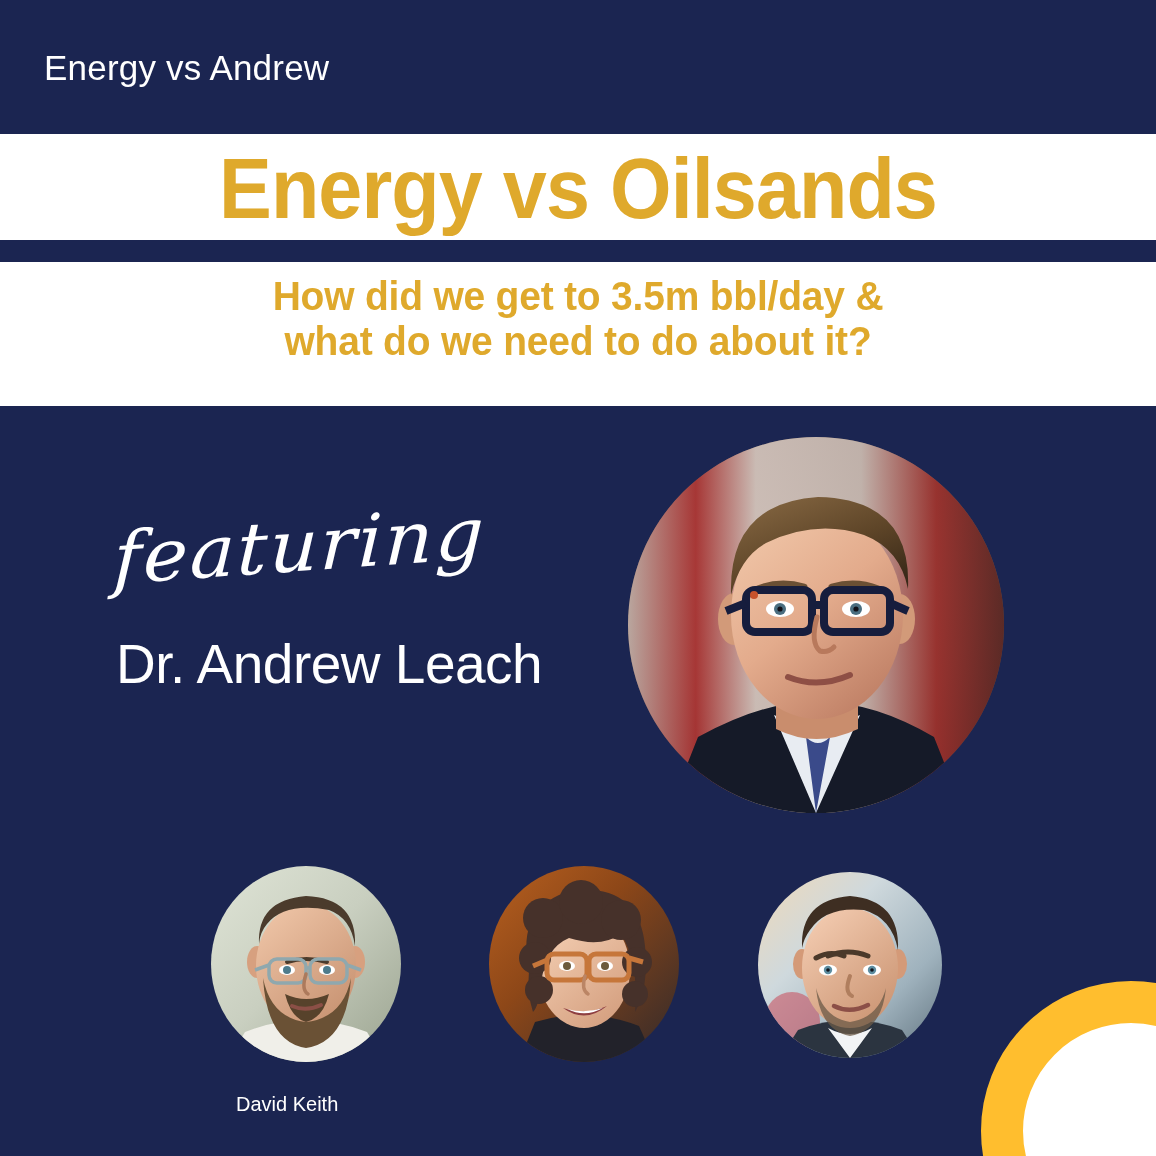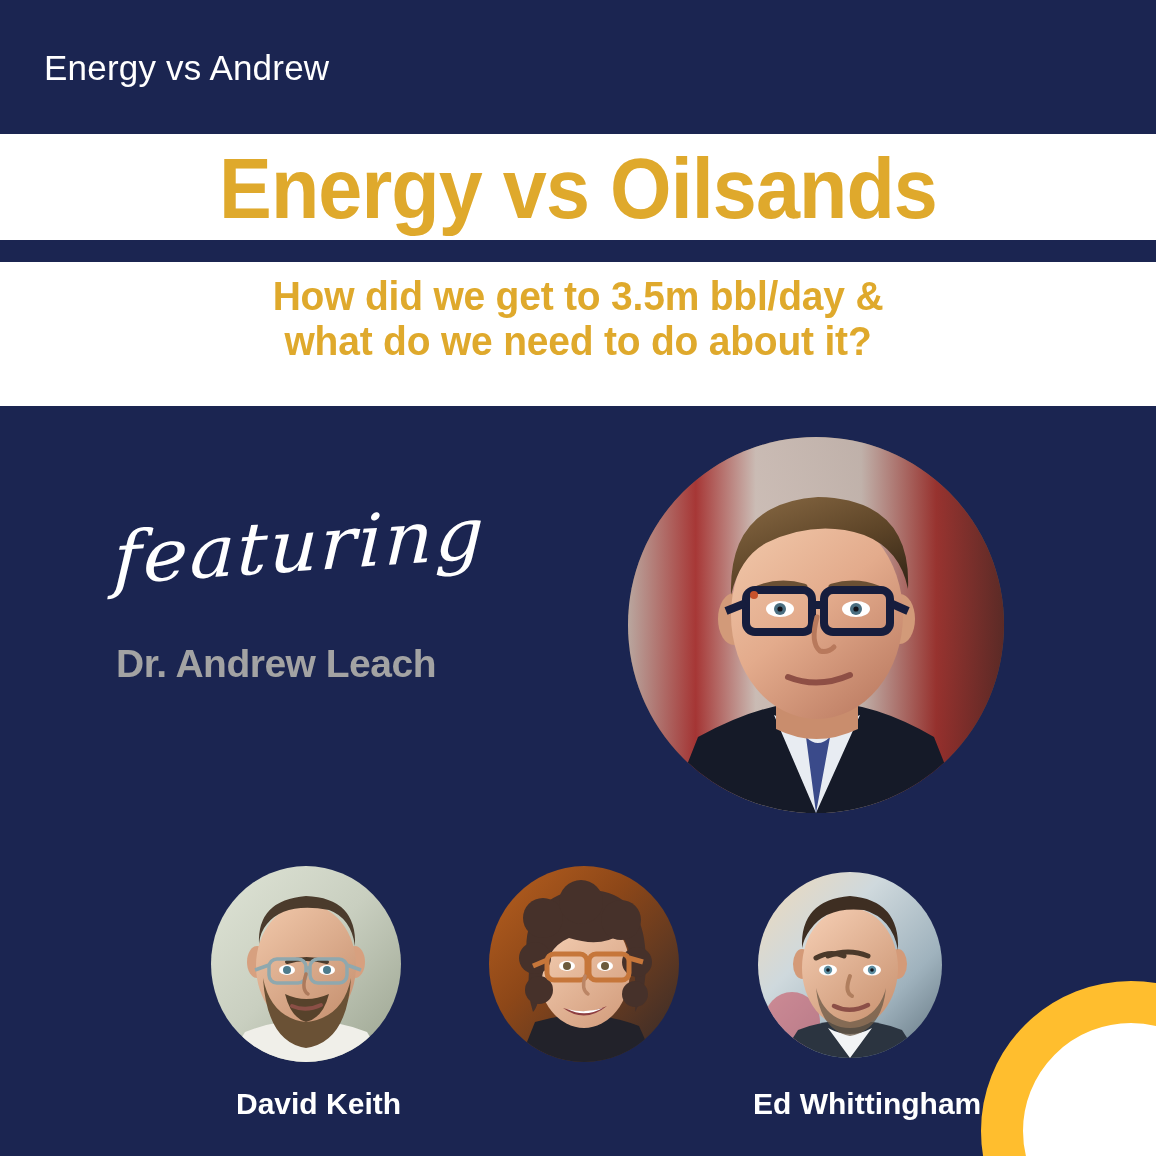--- a/index.html
+++ b/index.html
@@ -138,10 +138,10 @@
     position: absolute;
     left: 116px;
     top: 632px;
-    font-size: 39px;
+    font-size: 55px;
     line-height: 64px;
-    font-weight: 700;
-    color: #a3a3a3;
+    font-weight: 400;
+    color: #ffffff;
     letter-spacing: -0.5px;
     white-space: nowrap;
   }

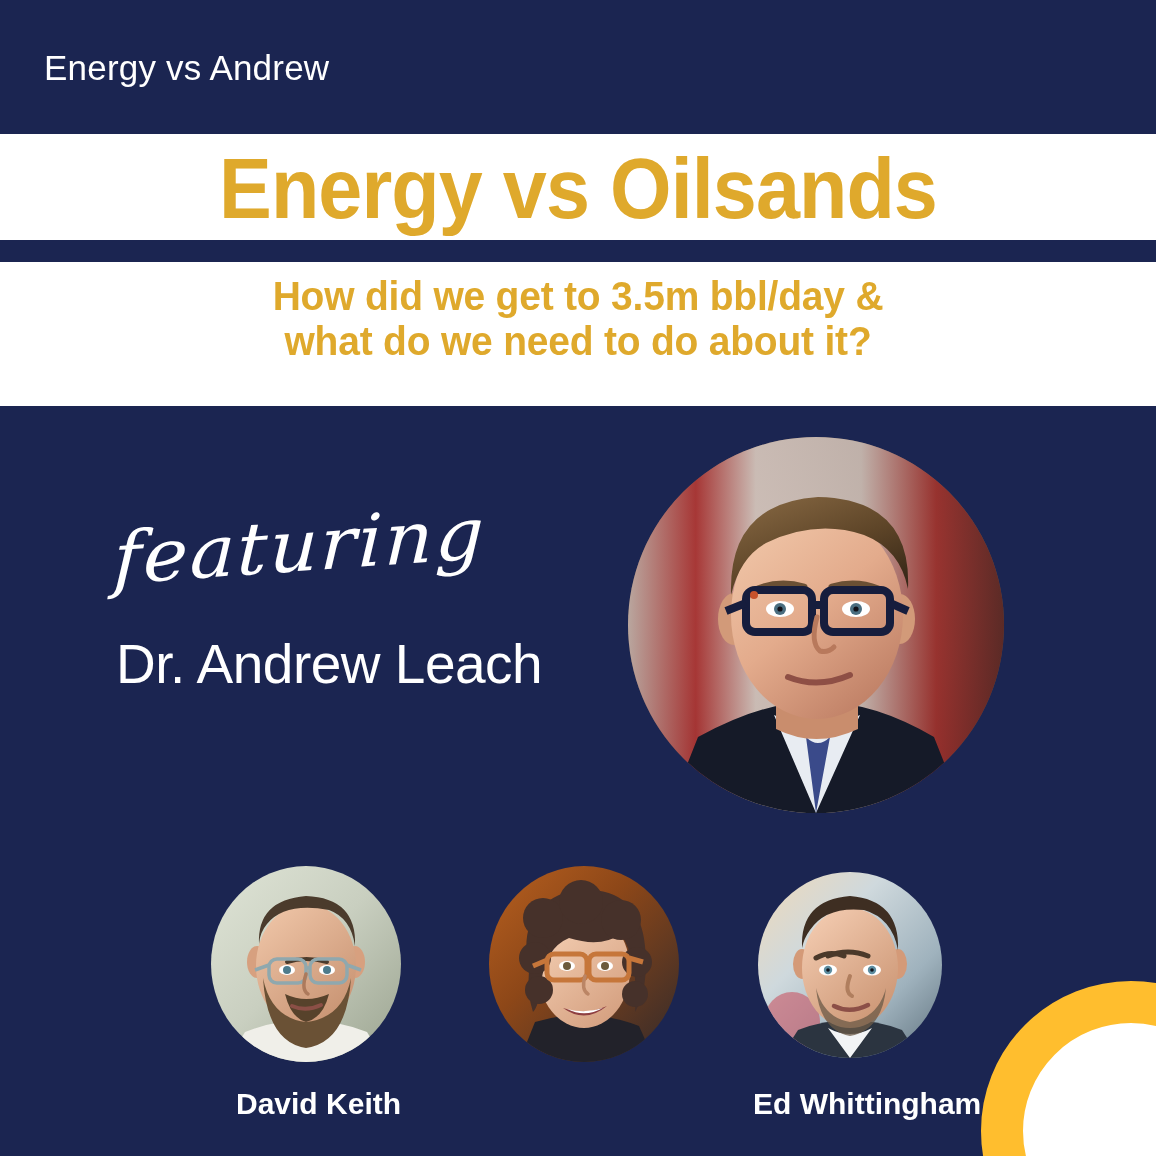--- a/index.html
+++ b/index.html
@@ -169,9 +169,9 @@
   .panelist-name {
     position: absolute;
     top: 1087px;
-    font-size: 30px;
+    font-size: 20px;
     line-height: 34px;
-    font-weight: 700;
+    font-weight: 400;
     color: #ffffff;
     white-space: nowrap;
     letter-spacing: 0px;

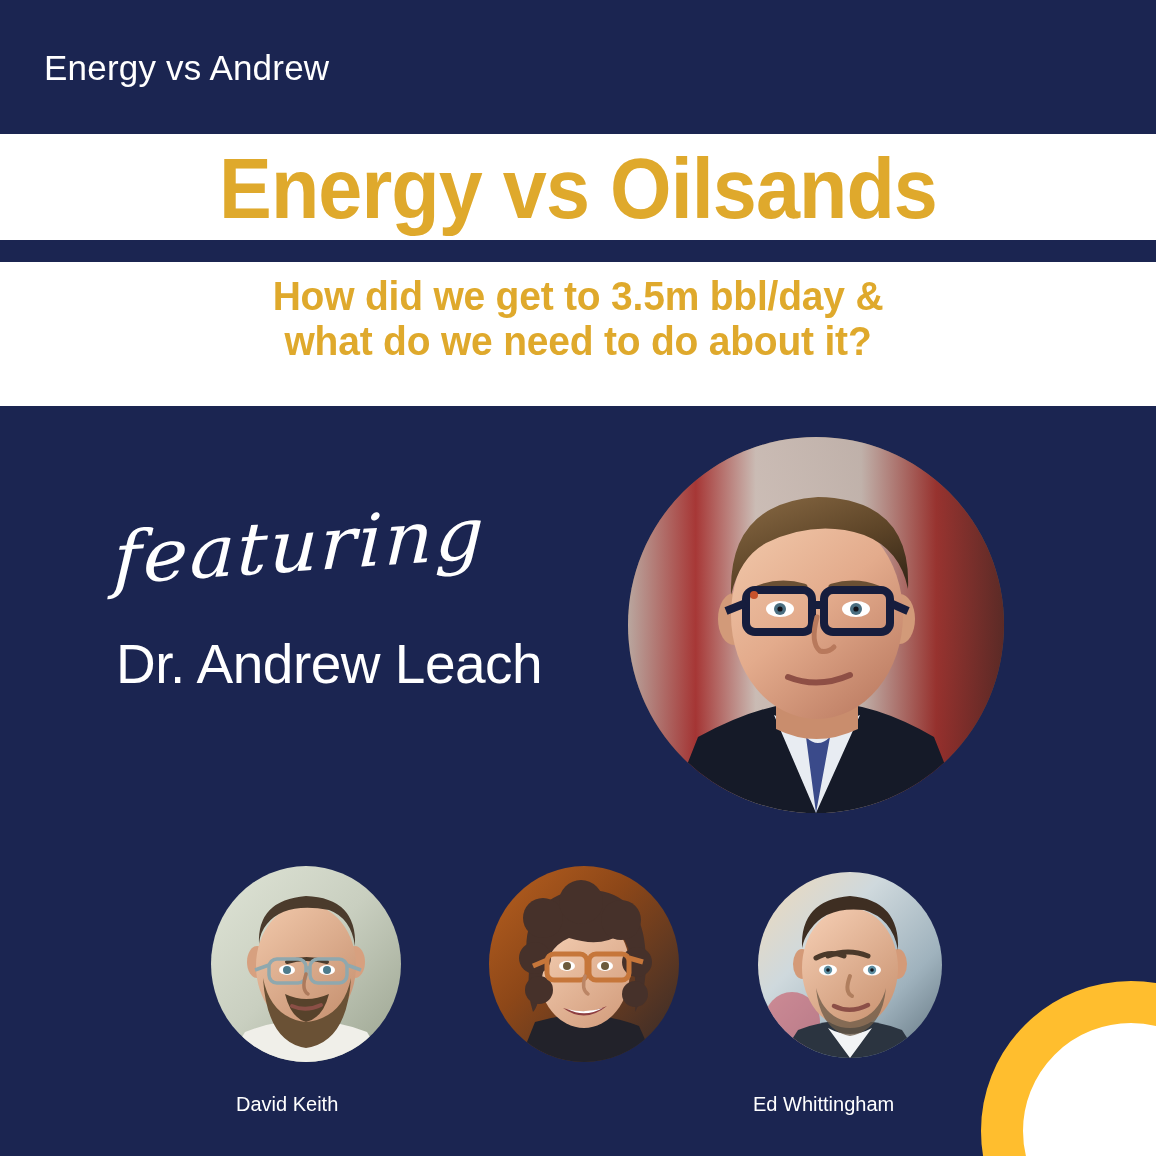--- a/index.html
+++ b/index.html
@@ -400,7 +400,6 @@
   </div>
 
   <div class="panelist-name name-a">David Keith</div>
-  <div class="panelist-name name-c">Ed Whittingham</div>
 
 </div>
 

